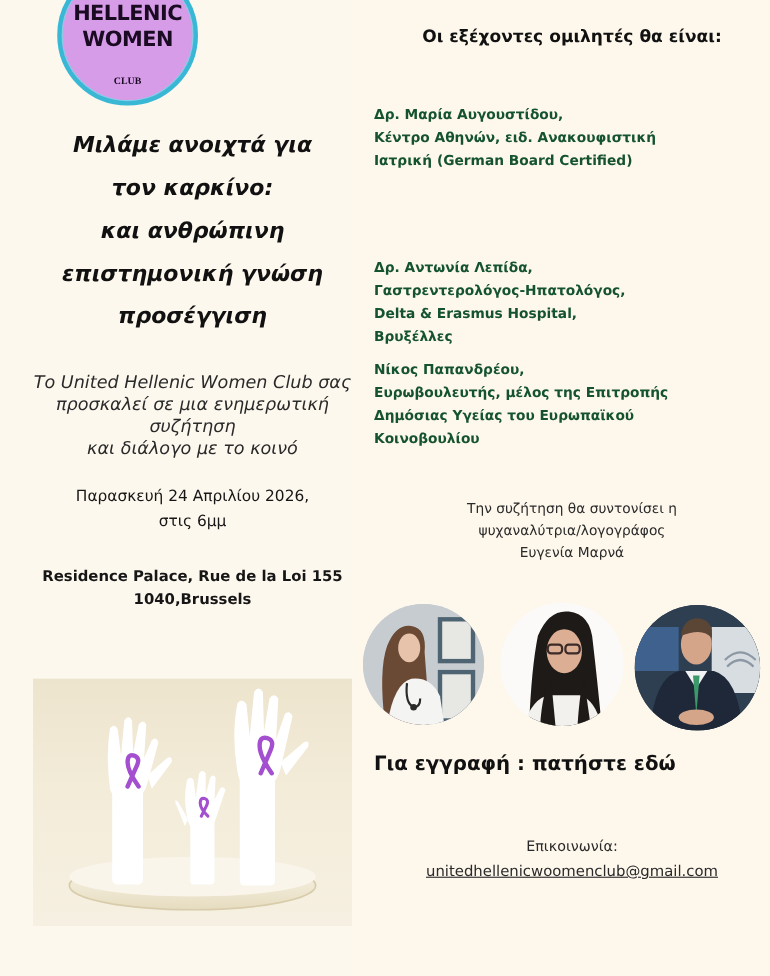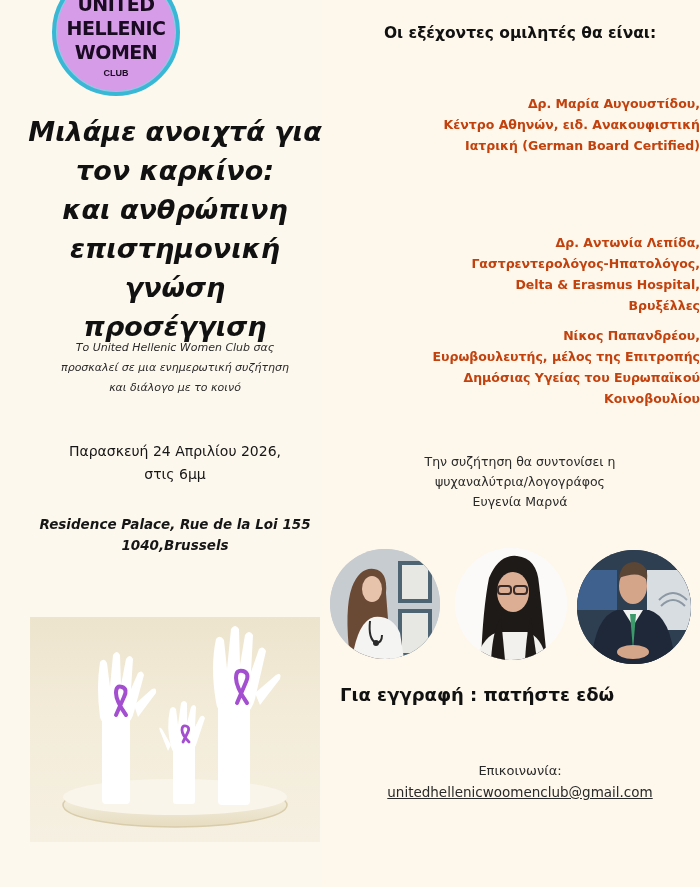--- a/index.html
+++ b/index.html
@@ -29,7 +29,7 @@
       font-family: "DejaVu Sans", sans-serif; font-weight: bold;
       color: #1a0a22; line-height: 24px; font-size: 19px; letter-spacing: -0.5px;
     }
-    .logo .l4 { font-family: Liberation Sans, sans-serif; font-weight: bold; font-size: 9px; color: #1a0a22; margin-top: 4px; }
+    .logo .l4 { font-family: Liberation Serif, serif; font-weight: bold; font-size: 9px; color: #1a0a22; margin-top: 20px; }
 
     .title {
       position: absolute; left: 15px; top: 112px; width: 320px;

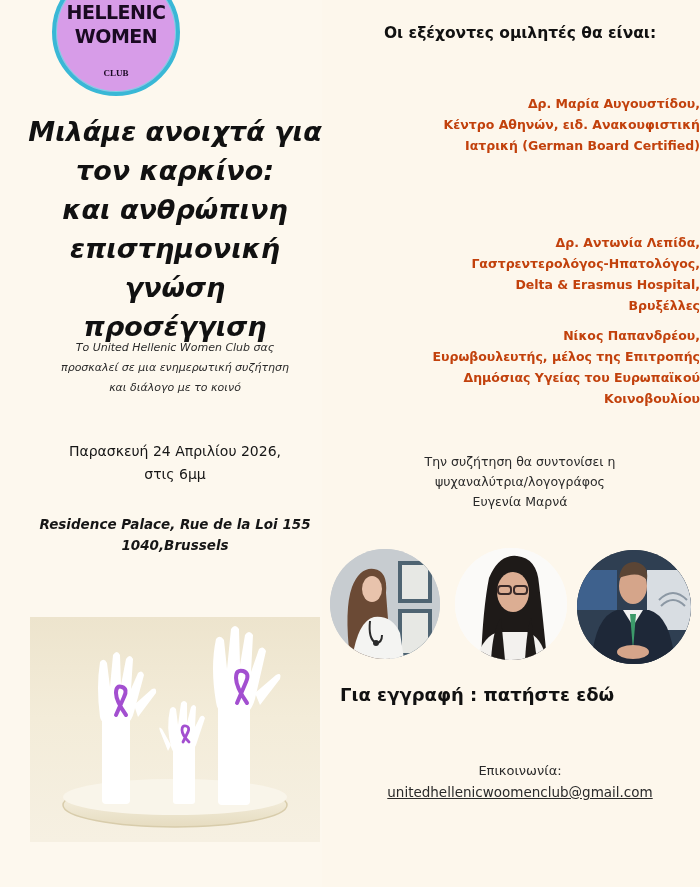--- a/index.html
+++ b/index.html
@@ -72,7 +72,7 @@
     }
     .speaker {
       position: absolute; left: 340px; width: 360px;
-      text-align: right; font-weight: bold; font-size: 12.5px; line-height: 21px; color: #c2410c;
+      text-align: left; font-weight: bold; font-size: 12.5px; line-height: 21px; color: #14532d;
     }
     .speaker span { display: block; }
     .speaker-1 { top: 93px; }

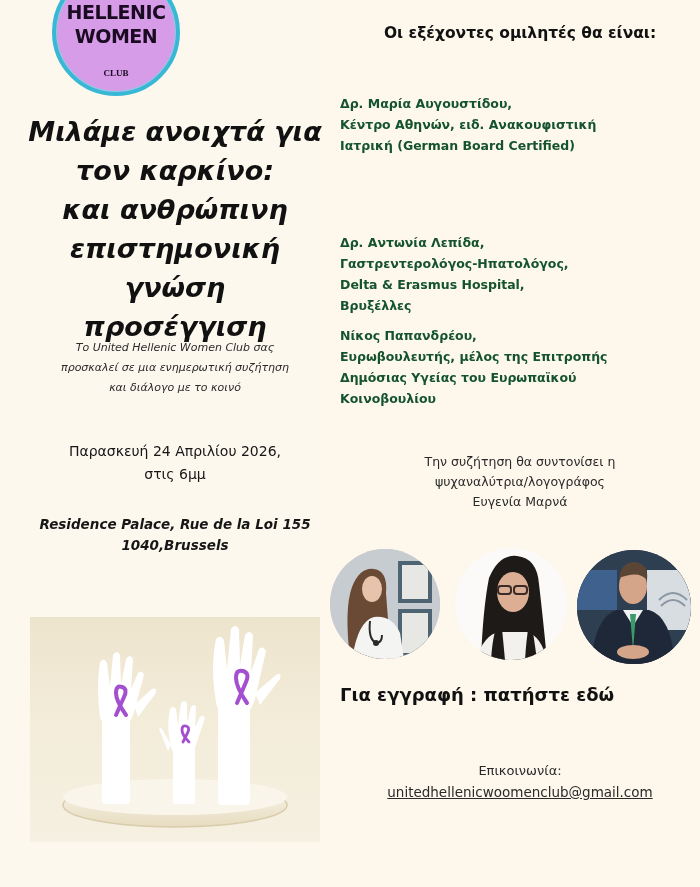--- a/index.html
+++ b/index.html
@@ -35,7 +35,7 @@
       position: absolute; left: 15px; top: 112px; width: 320px;
       text-align: center;
       font-family: "DejaVu Sans", sans-serif; font-weight: bold; font-style: italic;
-      font-size: 27px; line-height: 39px; color: #111;
+      font-size: 20px; line-height: 39px; color: #111;
     }
     .title span { display: block; }
 

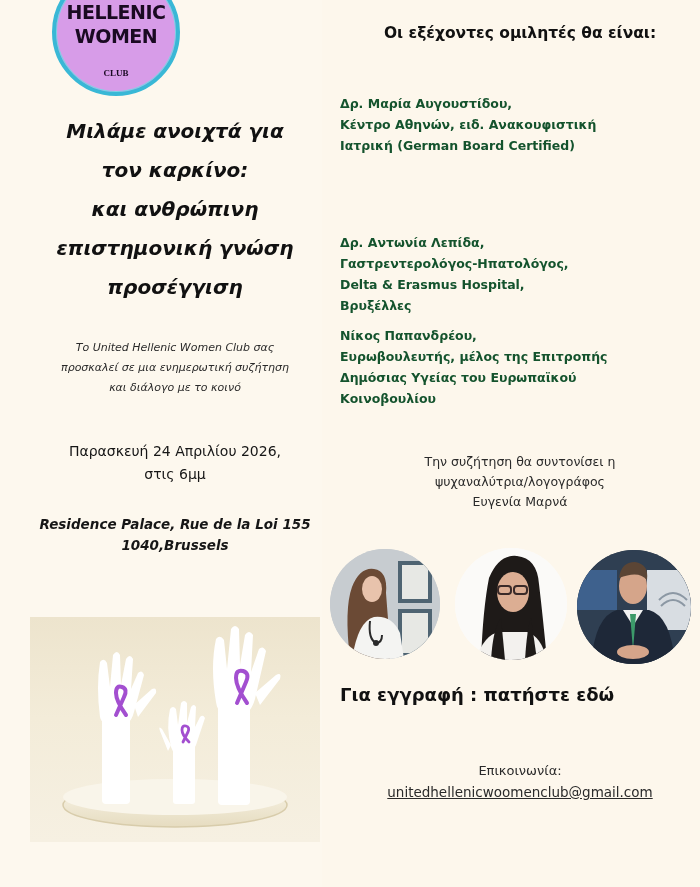--- a/index.html
+++ b/index.html
@@ -42,7 +42,7 @@
     .intro {
       position: absolute; left: 20px; top: 338px; width: 310px;
       text-align: center; font-style: italic;
-      font-size: 11px; line-height: 20px; color: #2a2a2a;
+      font-size: 16px; line-height: 20px; color: #2a2a2a;
     }
     .intro span { display: block; }
 

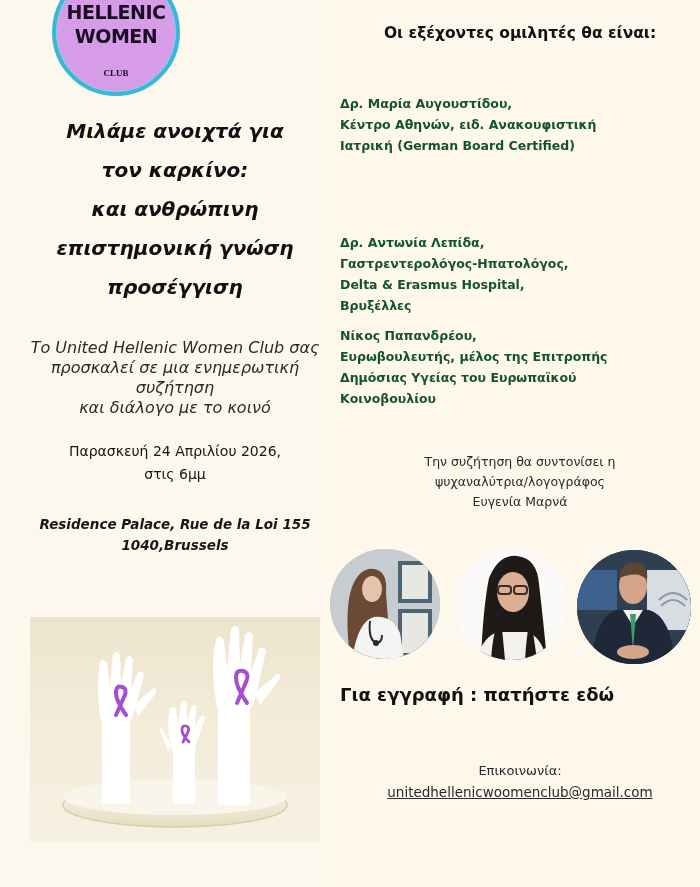--- a/index.html
+++ b/index.html
@@ -56,7 +56,7 @@
       position: absolute; left: 15px; top: 514px; width: 320px;
       text-align: center; font-weight: bold; font-size: 13.5px; line-height: 21px; color: #161616;
     }
-    .venue span { display: block; font-style: italic; }
+    .venue span { display: block; }
 
     .hands-image {
       position: absolute; left: 30px; top: 617px; width: 290px; height: 225px;

